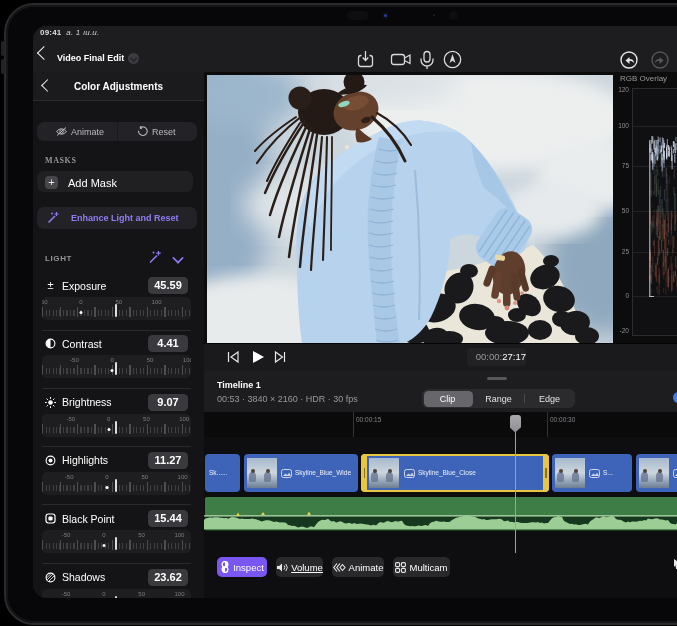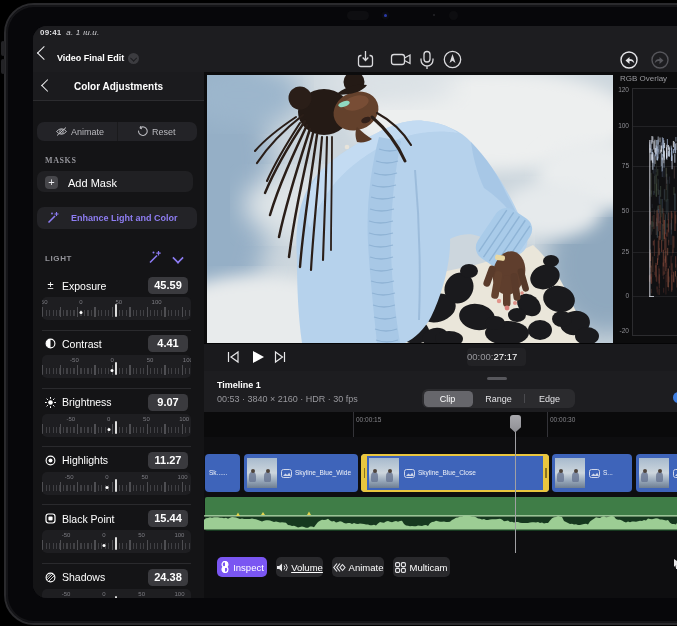--- a/index.html
+++ b/index.html
@@ -624,7 +624,7 @@
       <path d="M9.5 1 v4 M7.5 3 h4" stroke="#8d7cf3" stroke-width="1.1"></path>
       <circle cx="5" cy="2.5" r="0.9" fill="#8d7cf3"></circle>
     </svg>
-    <div class="abs" style="left:38px;top:141px;font-size:9px;font-weight:600;color:#8e7df2;">Enhance Light and Color</div>
+    <div class="abs" style="left:38px;top:141px;font-size:9px;font-weight:600;color:#8e7df2;">Enhance Light and Reset</div>
     <div class="glabel" style="left:12px;top:182px;">LIGHT</div>
     <svg class="abs" style="left:115px;top:178px" width="14" height="14" viewBox="0 0 14 14">
       <path d="M2 12.5 L9 5.5" stroke="#8d7cf3" stroke-width="1.6"></path>

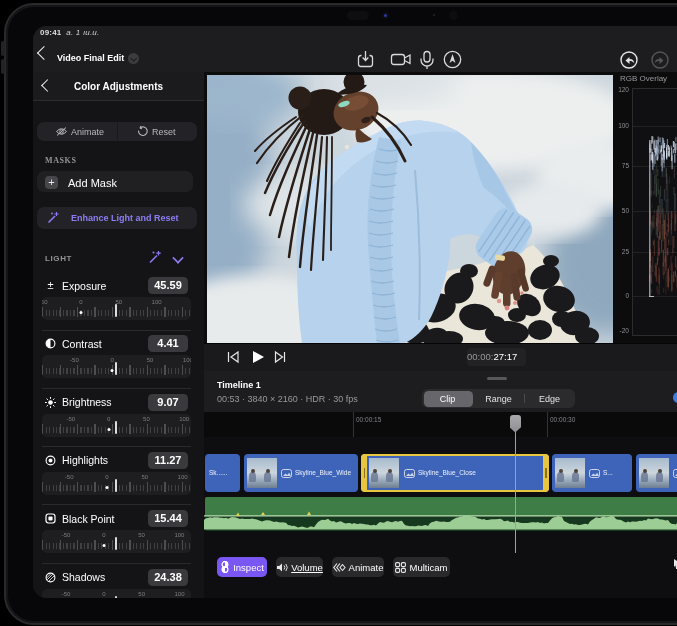--- a/index.html
+++ b/index.html
@@ -459,7 +459,7 @@
     <path d="M31 2 l11 6 -11 6 z" fill="#fff"></path>
     <path d="M53.5 3 l7 5 -7 5 z M62.5 3 v10" stroke="#e8e8ea" stroke-width="1.2" fill="none"></path>
   </svg>
-  <div class="abs" style="left:263px;top:276px;width:59px;height:18px;background:#222225;border-radius:4px;font-size:9.5px;line-height:18px;text-align:left;color:#98989d;">00:00:<span style="color:#fff;">27:17</span></div>
+  <div class="abs" style="left:263px;top:276px;width:59px;height:18px;background:#222225;border-radius:4px;font-size:9.5px;line-height:18px;text-align:right;color:#98989d;">00:00:<span style="color:#fff;">27:17</span></div>
 
   <div class="abs" style="left:0;top:299px;width:480px;height:41px;background:#1d1d20;"></div>
   <div class="abs" style="left:283px;top:305px;width:20px;height:3px;border-radius:2px;background:#57575c;"></div>

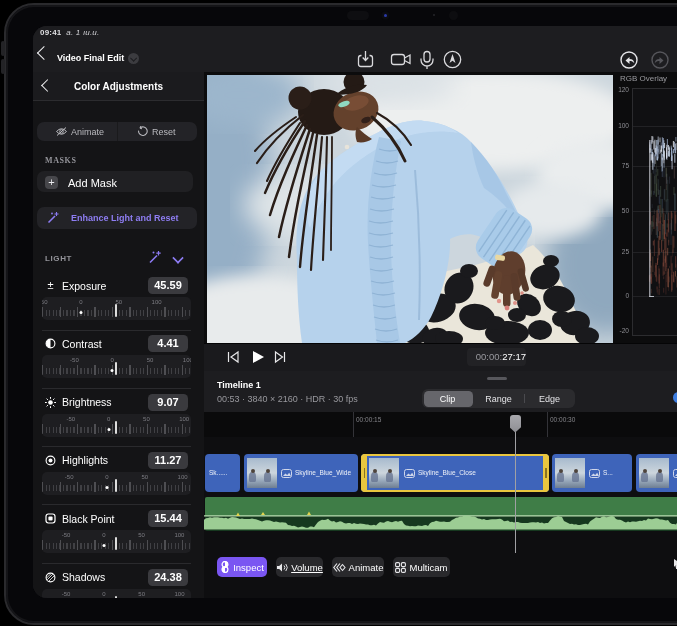--- a/index.html
+++ b/index.html
@@ -726,7 +726,7 @@
         </g>
       </svg>
     <div class="rlabel" style="top:499.0px">Shadows</div>
-    <div class="vbox" style="top:496.5px">24.38</div>
+    <div class="vbox" style="top:496.5px">23.62</div>
     <div class="strip" style="top:516.5px">
         <div class="ticklbl" style="left:24.1px">-50</div>
         <div class="ticklbl" style="left:61.9px">0</div>

